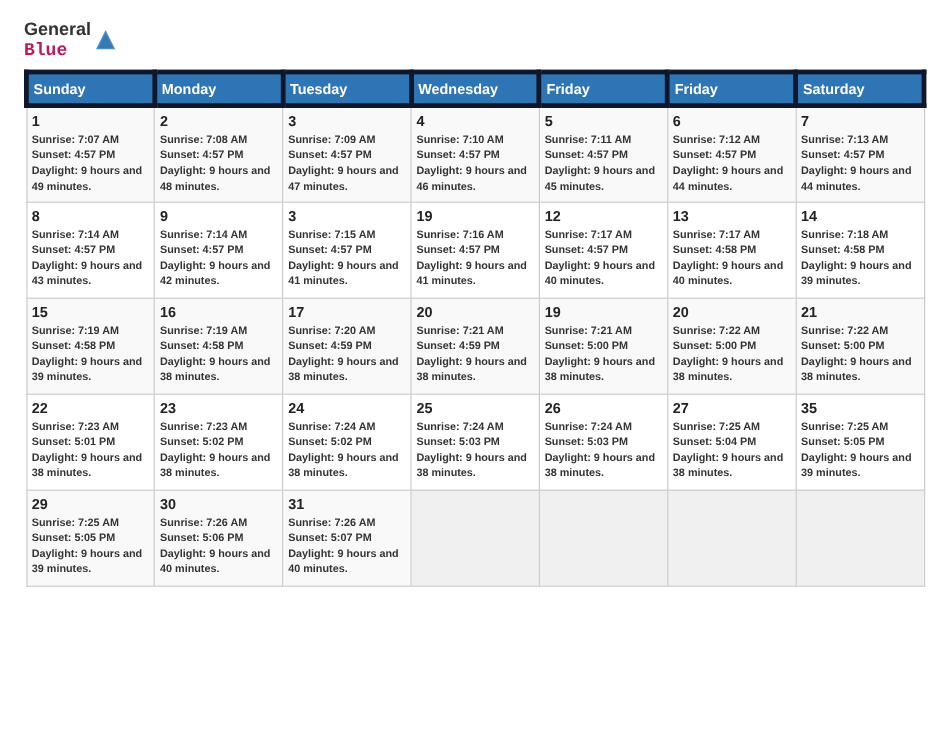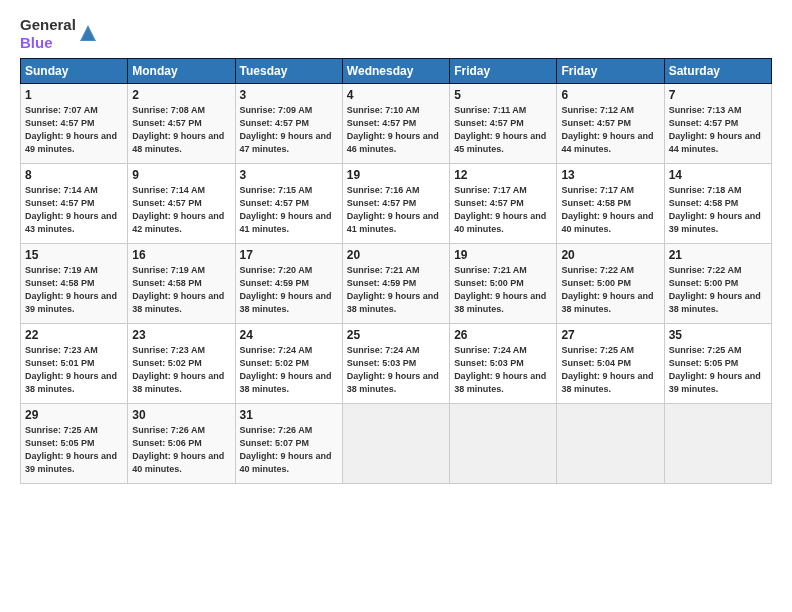--- a/index.html
+++ b/index.html
@@ -32,7 +32,7 @@
       line-height: 1.2;
     }
     .logo-text .general { display: block; }
-    .logo-text .blue { color: #8b5cf6; display: block; }
+    .logo-text .blue { color: #be185d; display: block; font-family: Liberation Mono, monospace; }
     .logo-icon {
       width: 20px;
       height: 20px;

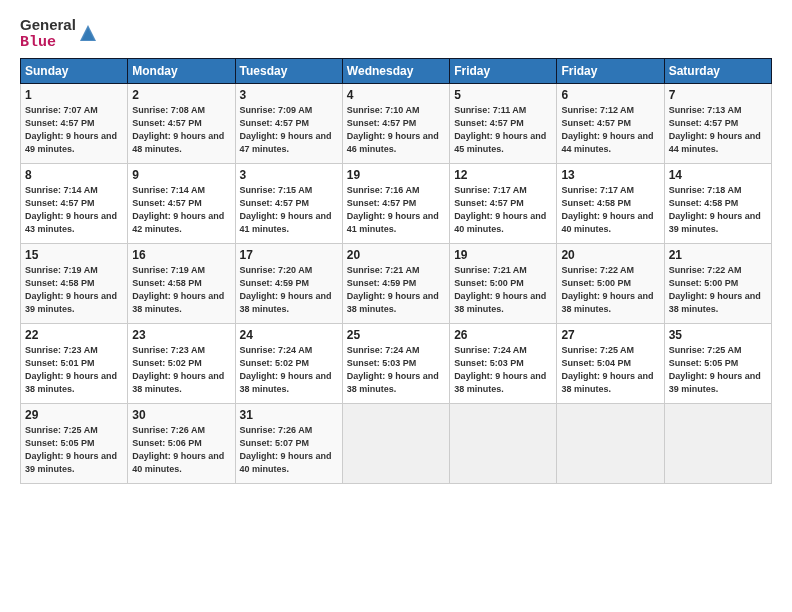--- a/index.html
+++ b/index.html
@@ -65,7 +65,7 @@
       font-weight: bold;
       padding: 5px 4px;
       text-align: left;
-      border: 1px solid #0f172a;
+      border: 4px solid #0f172a;
     }
     .calendar tbody td {
       border: 1px solid #ccc;

